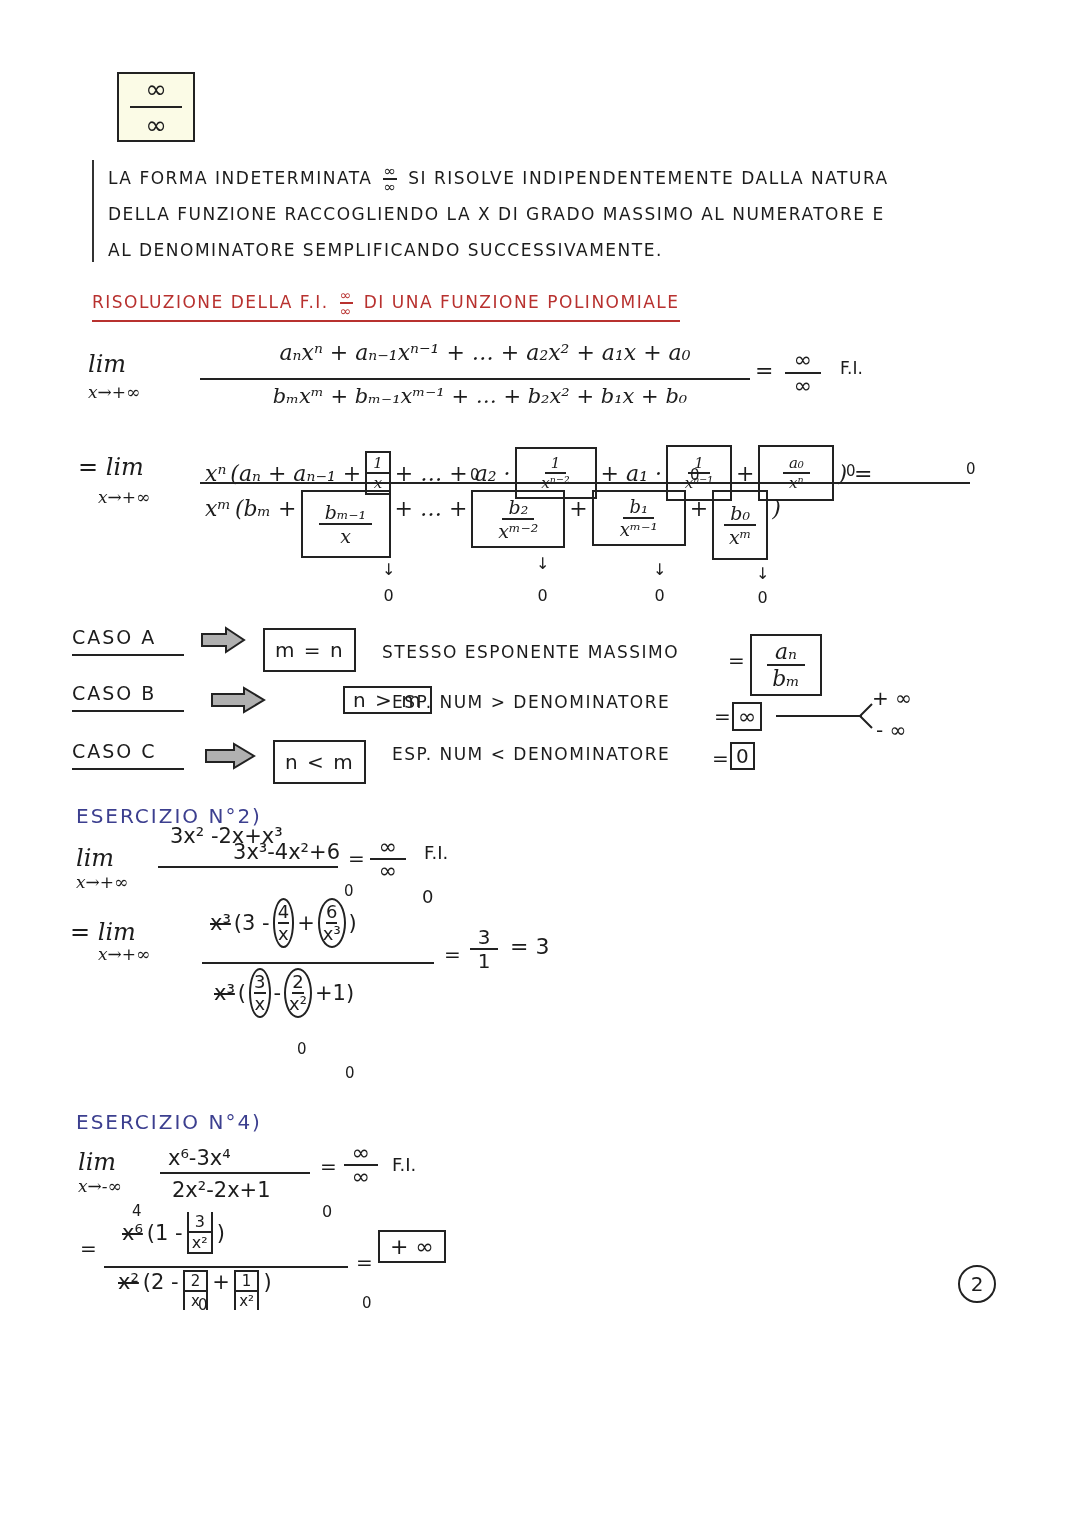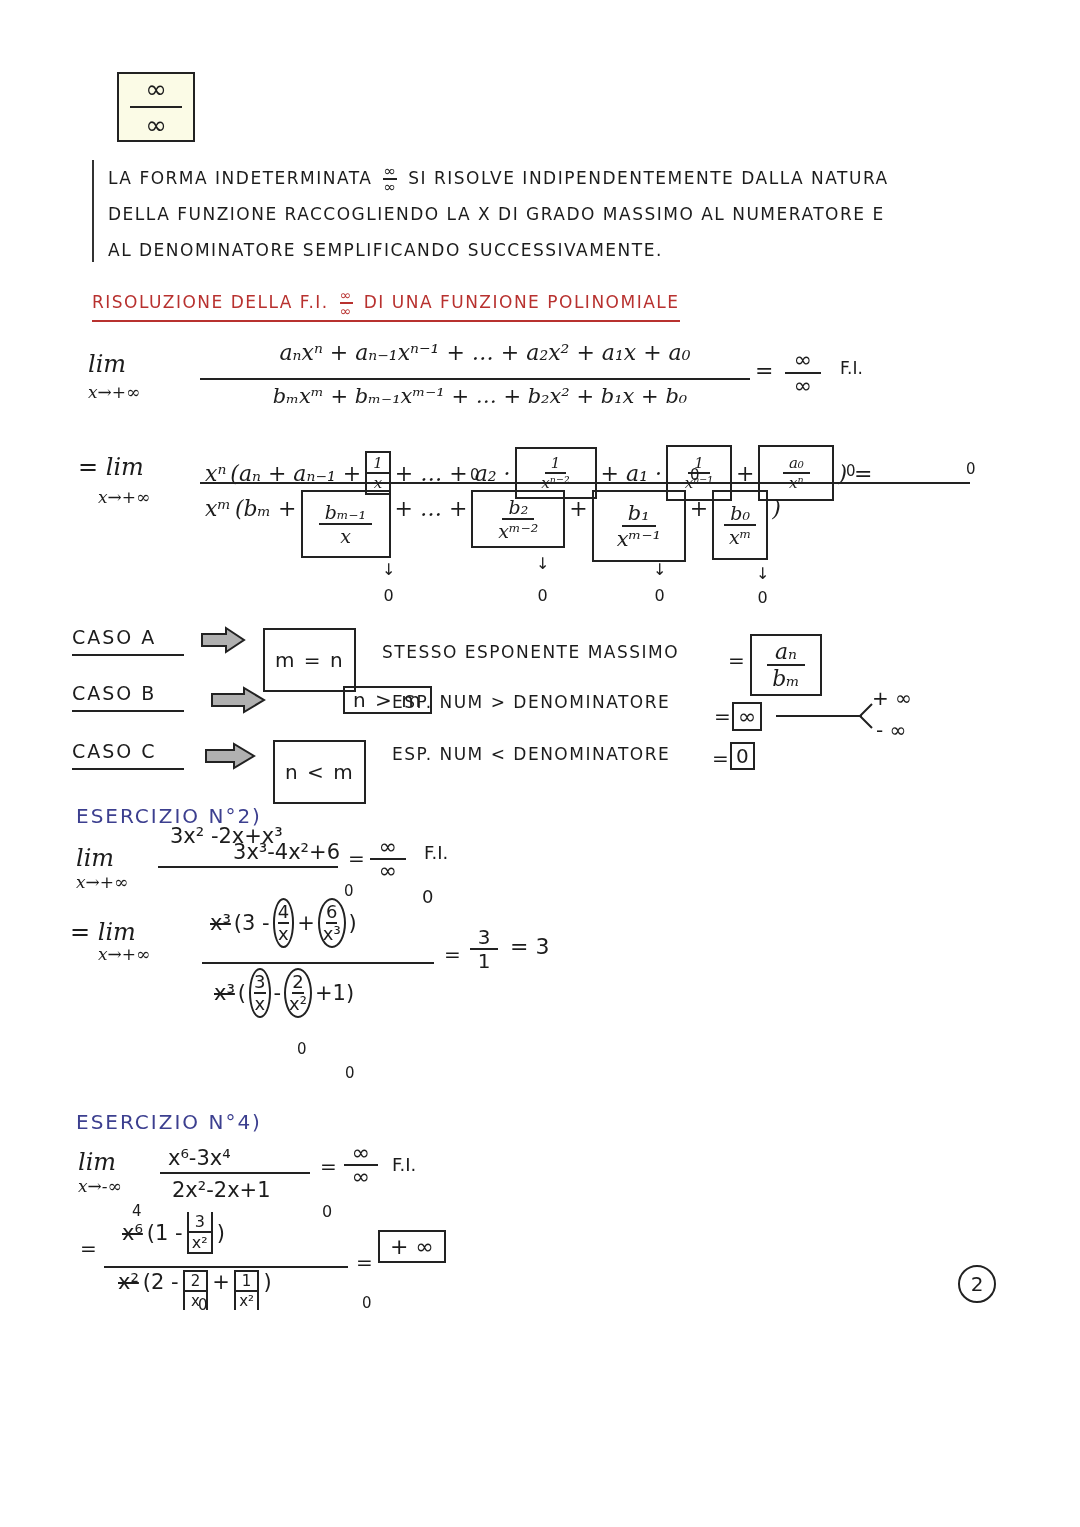--- a/index.html
+++ b/index.html
@@ -160,7 +160,7 @@
     <span>xᵐ⁻²</span>
   </span>
   <span style="margin-top:6px;">+</span>
-  <span class="box boxfrac" style="height:72px; width:94px; font-size:21px;">
+  <span class="box boxfrac" style="height:56px; width:94px; font-size:18px;">
     <span class="t">b₁</span>
     <span>xᵐ⁻¹</span>
   </span>

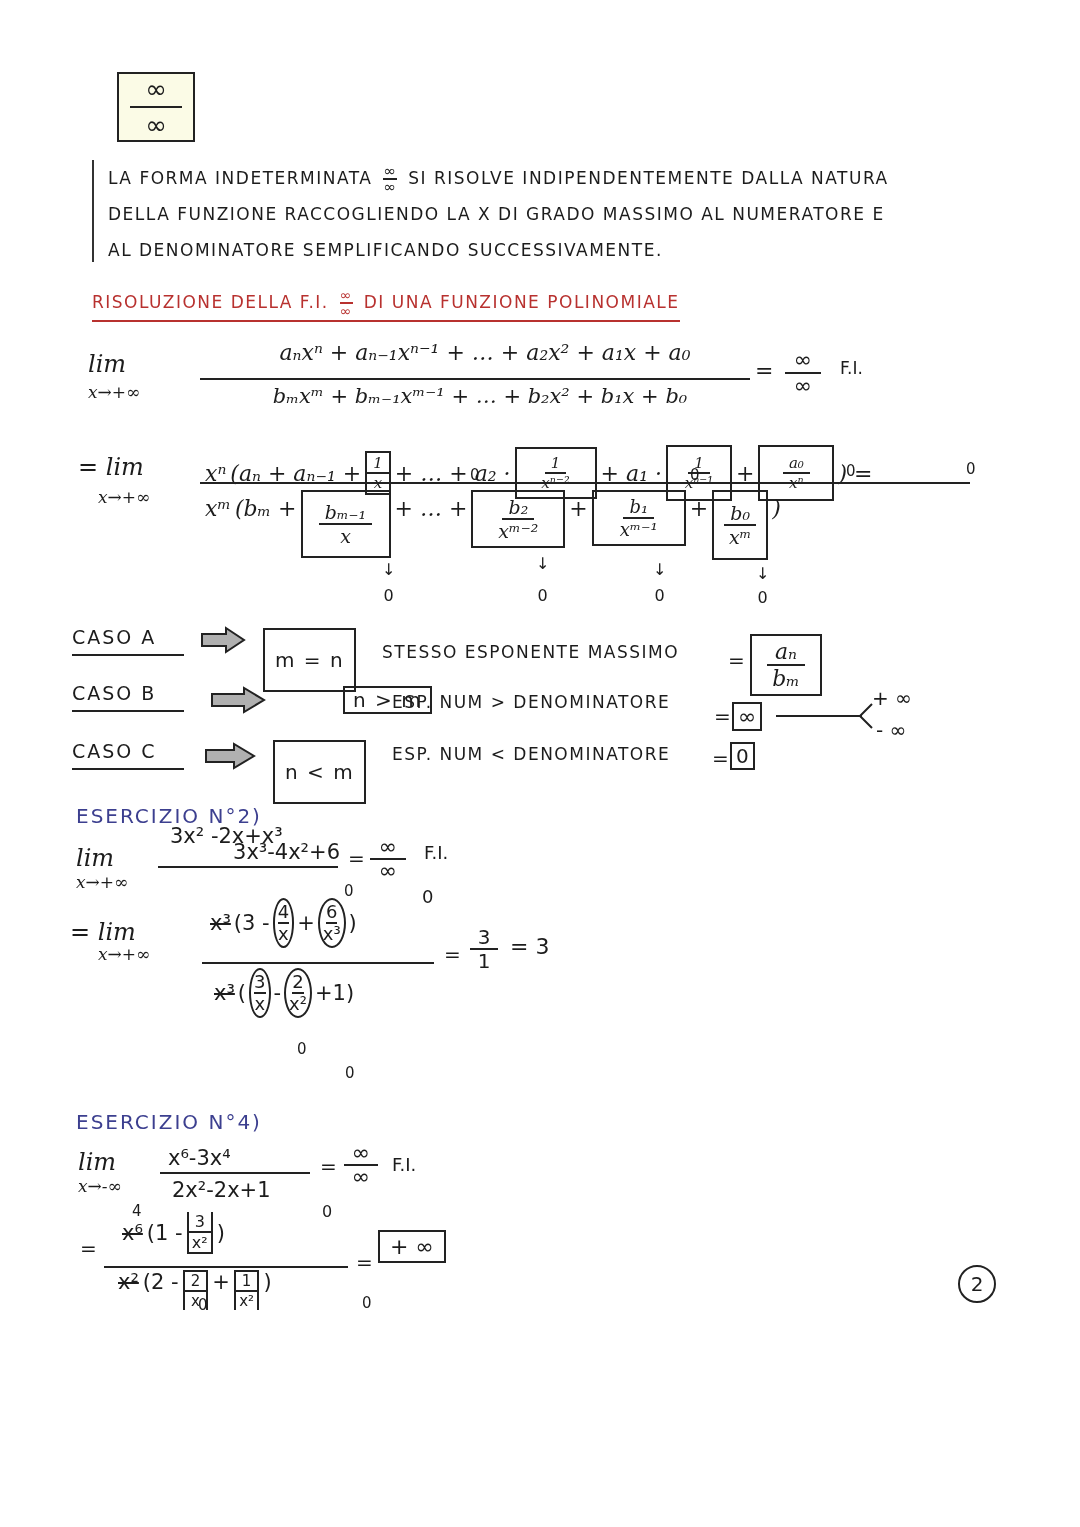--- a/index.html
+++ b/index.html
@@ -52,7 +52,7 @@
 
   
   .case-label { font-size: 19px; letter-spacing: 2px; border-bottom: 2px solid #222; padding-bottom: 6px; width: 112px; }
-  .case-box { border: 2px solid #222; padding: 18px 10px; font-size: 20px; }
+  .case-box { border: 2px solid #222; padding: 8px 10px; font-size: 20px; }
   .case-text { font-size: 17px; letter-spacing: 1.5px; white-space: nowrap; }
 
   

